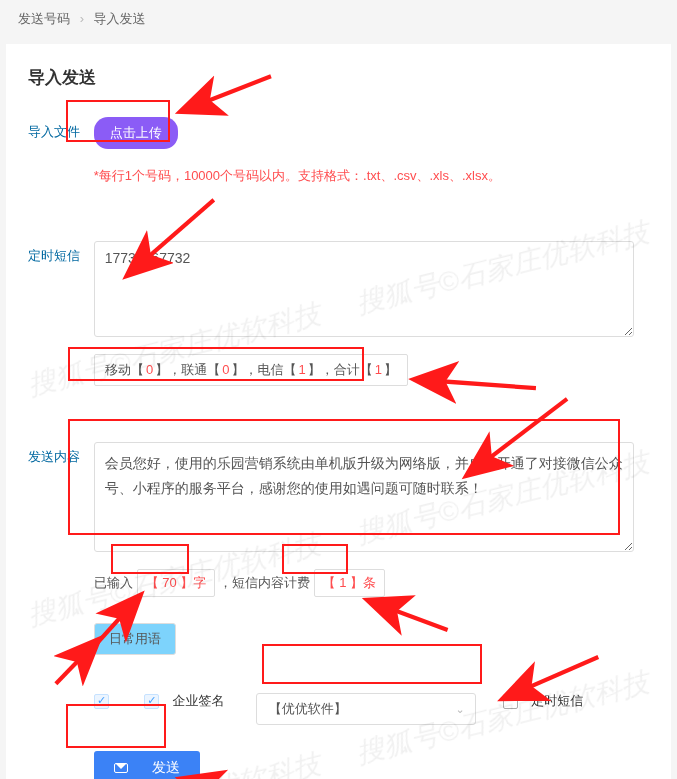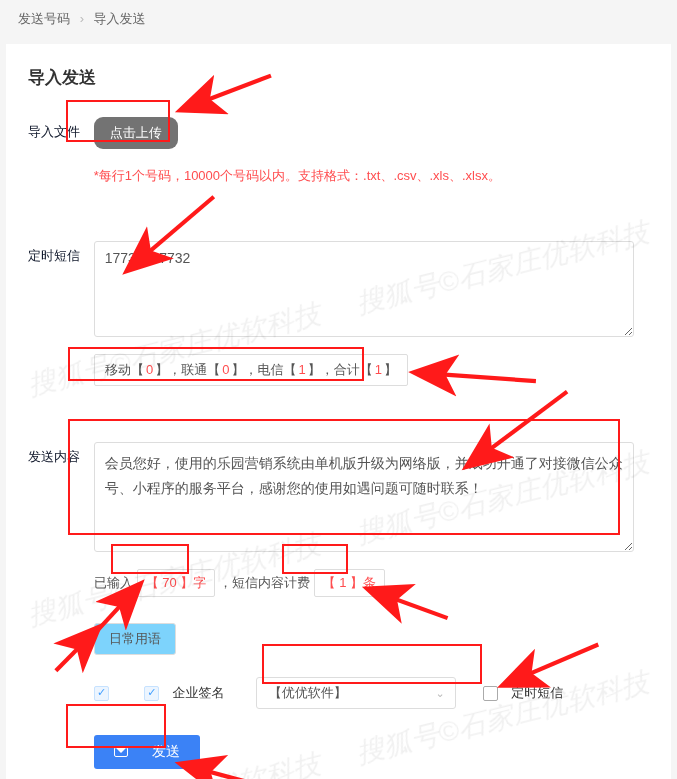--- a/index.html
+++ b/index.html
@@ -36,7 +36,7 @@
     display: inline-block;
     width: 62px;
     vertical-align: top;
-    color: #0f172a;
+    color: #0369a1;
     padding-top: 6px;
     font-size: 13px;
   }

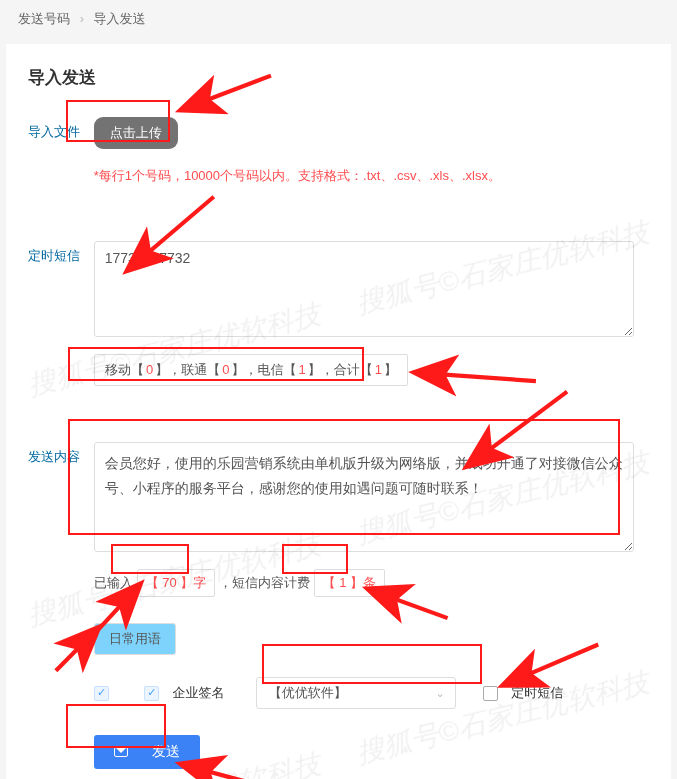--- a/index.html
+++ b/index.html
@@ -47,12 +47,12 @@
   }
   .btn-upload {
     display: inline-block;
-    background: #737373;
+    background: #8b5cf6;
     color: #fff;
     border: none;
     padding: 7px 16px;
     font-size: 13px;
-    border-radius: 9px;
+    border-radius: 14px;
     cursor: pointer;
   }
   .hint {

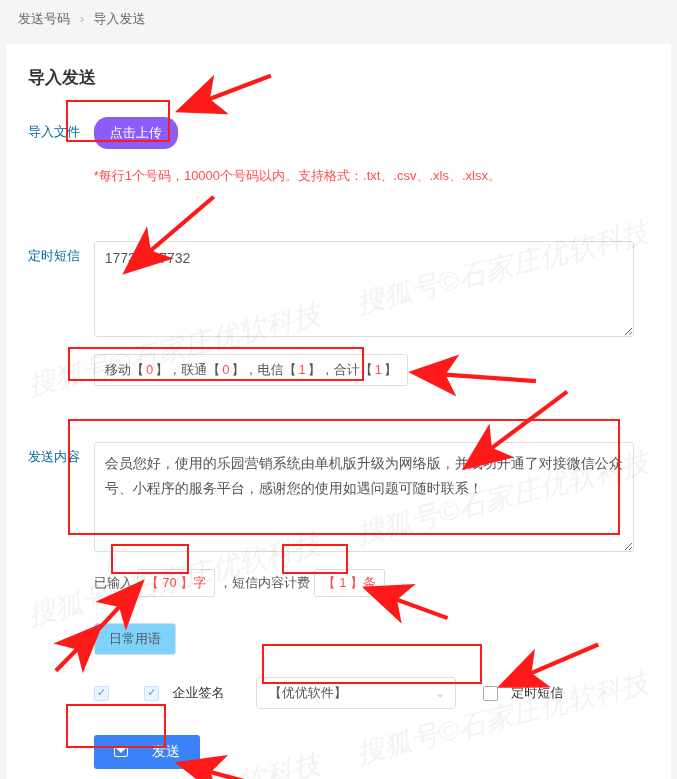--- a/index.html
+++ b/index.html
@@ -128,12 +128,13 @@
     border: 1px solid #ddd;
     border-radius: 3px;
     padding: 6px 28px 6px 12px;
-    width: 200px;
+    width: 220px;
     color: #555;
     font-size: 13px;
     position: relative;
     vertical-align: middle;
     cursor: pointer;
+    margin-top: 16px;
   }
   .select .chev {
     position: absolute;

